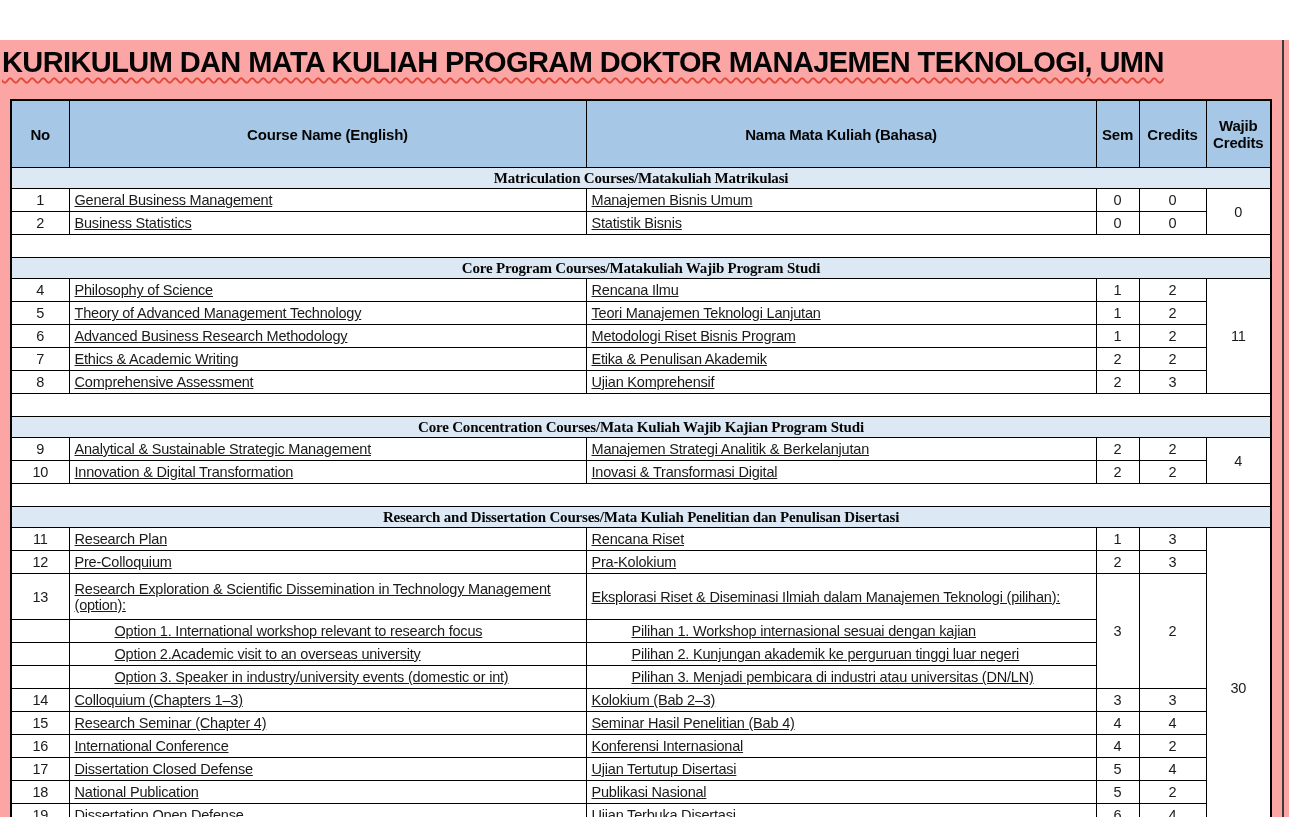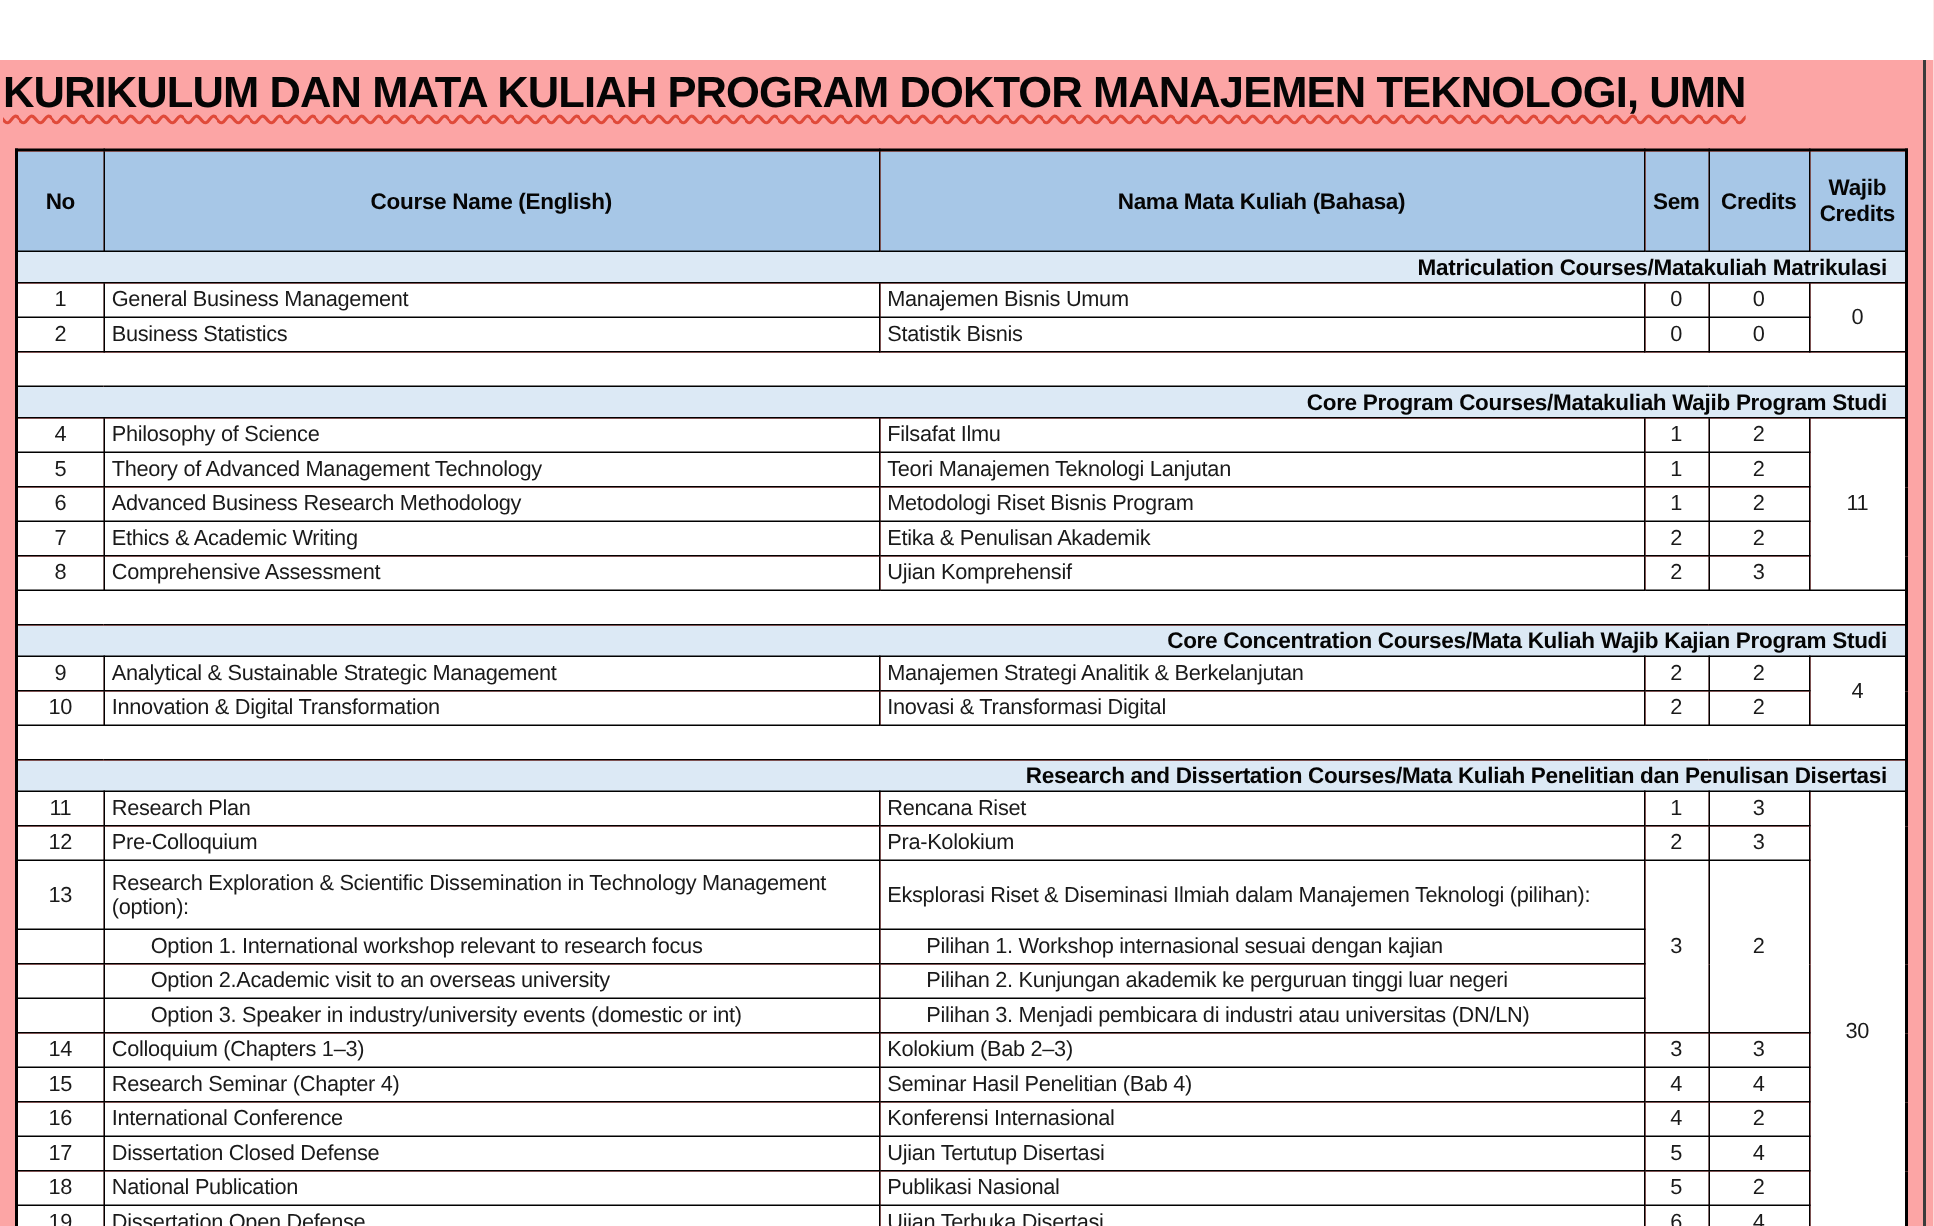--- a/index.html
+++ b/index.html
@@ -55,11 +55,12 @@
     font-size: 15px;
     font-weight: bold;
     letter-spacing: -0.2px;
-    text-align: right;
+    text-align: center;
     vertical-align: middle;
     height: 21px;
-    padding: 1px 12px;
+    padding: 1px 0;
     color: #050505;
+    font-family: Liberation Serif, serif;
   }
   tr.row td {
     background: #ffffff;

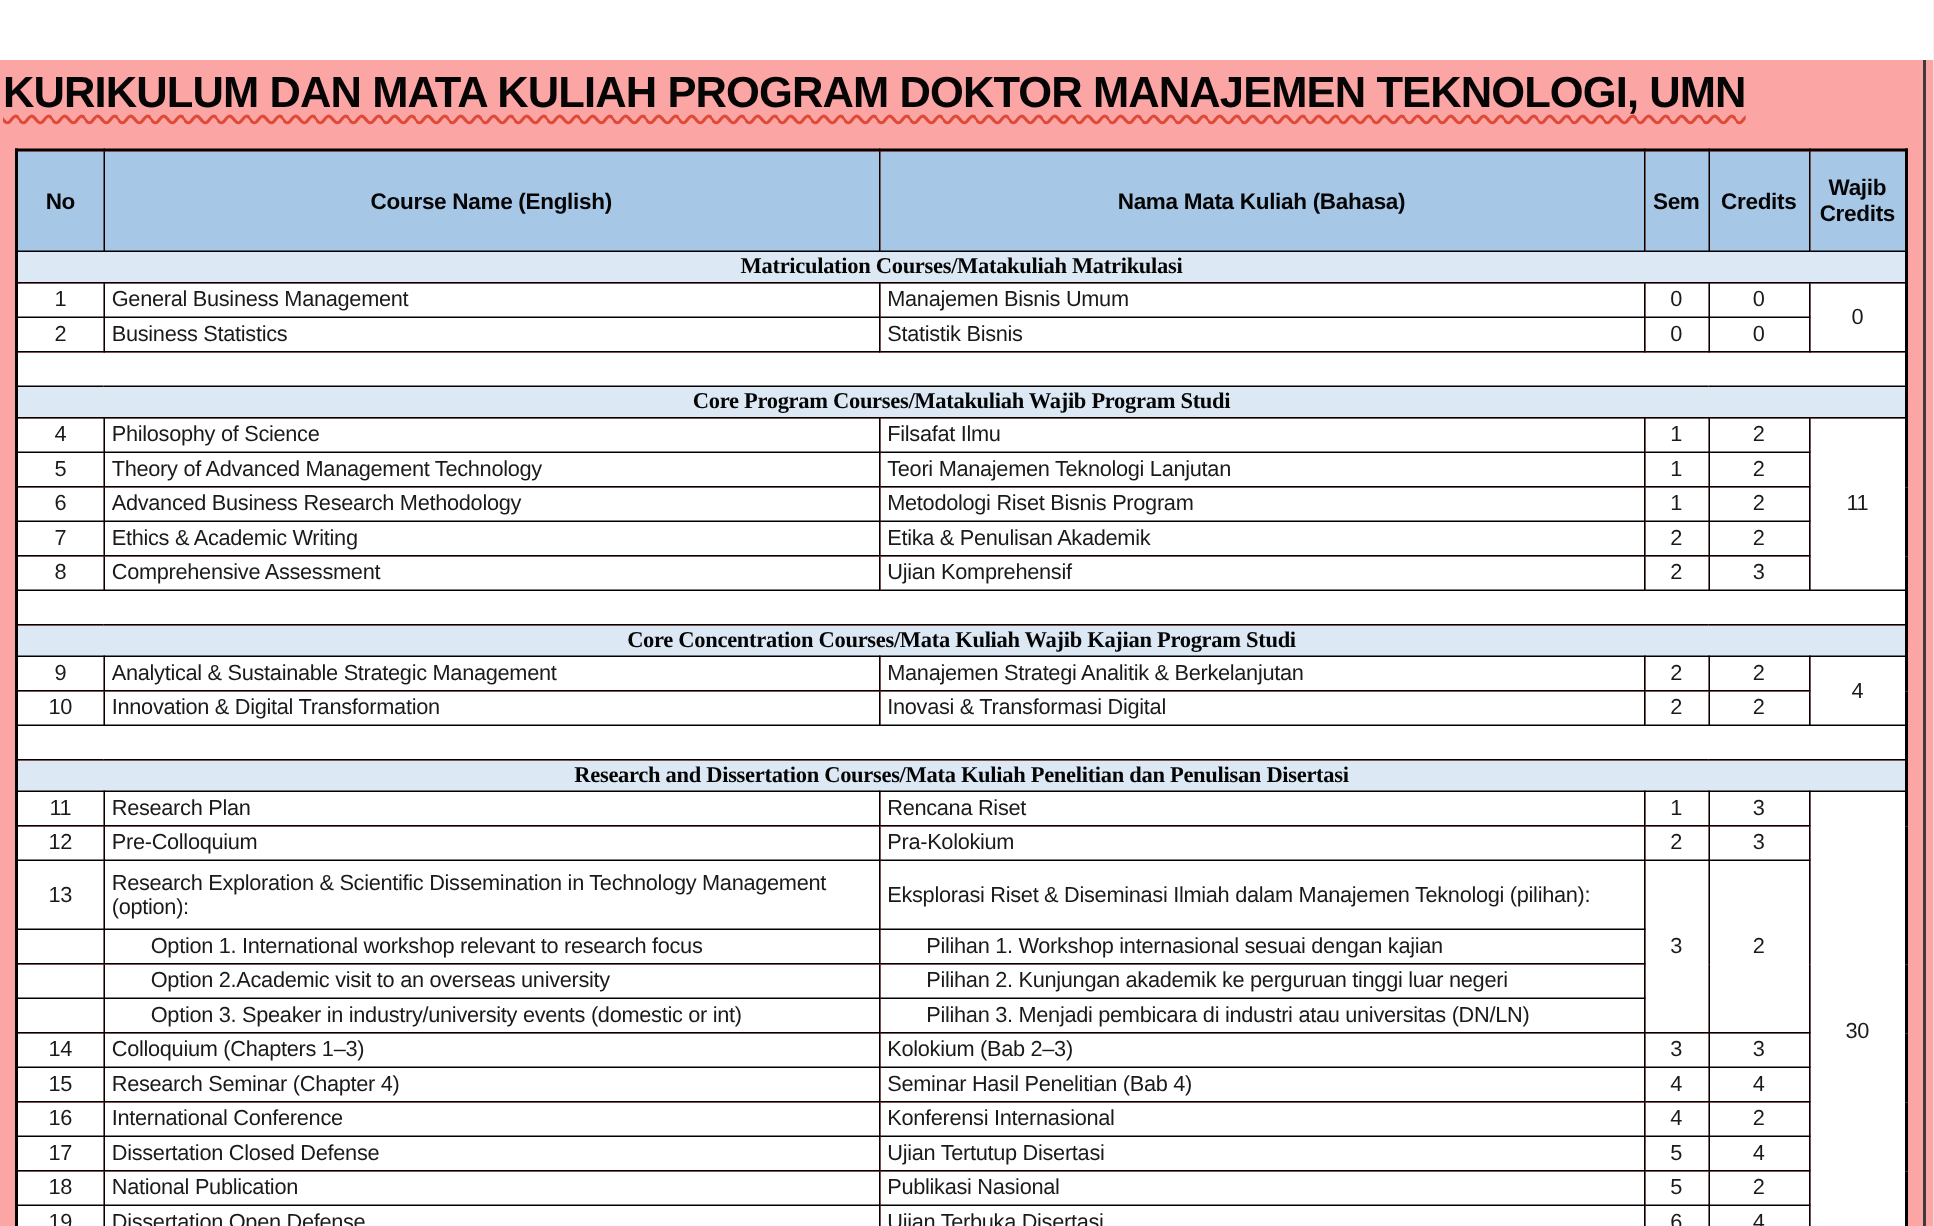--- a/index.html
+++ b/index.html
@@ -73,7 +73,7 @@
   }
   tr.r13 td { height: 46px; }
   tr.row td.c { text-align: center; }
-  tr.row td.l { text-align: left; }
+  tr.row td.l { text-align: left; text-decoration: underline; }
   tr.row td.opt { padding-left: 31px; }
   tr.gap td {
     border: none;

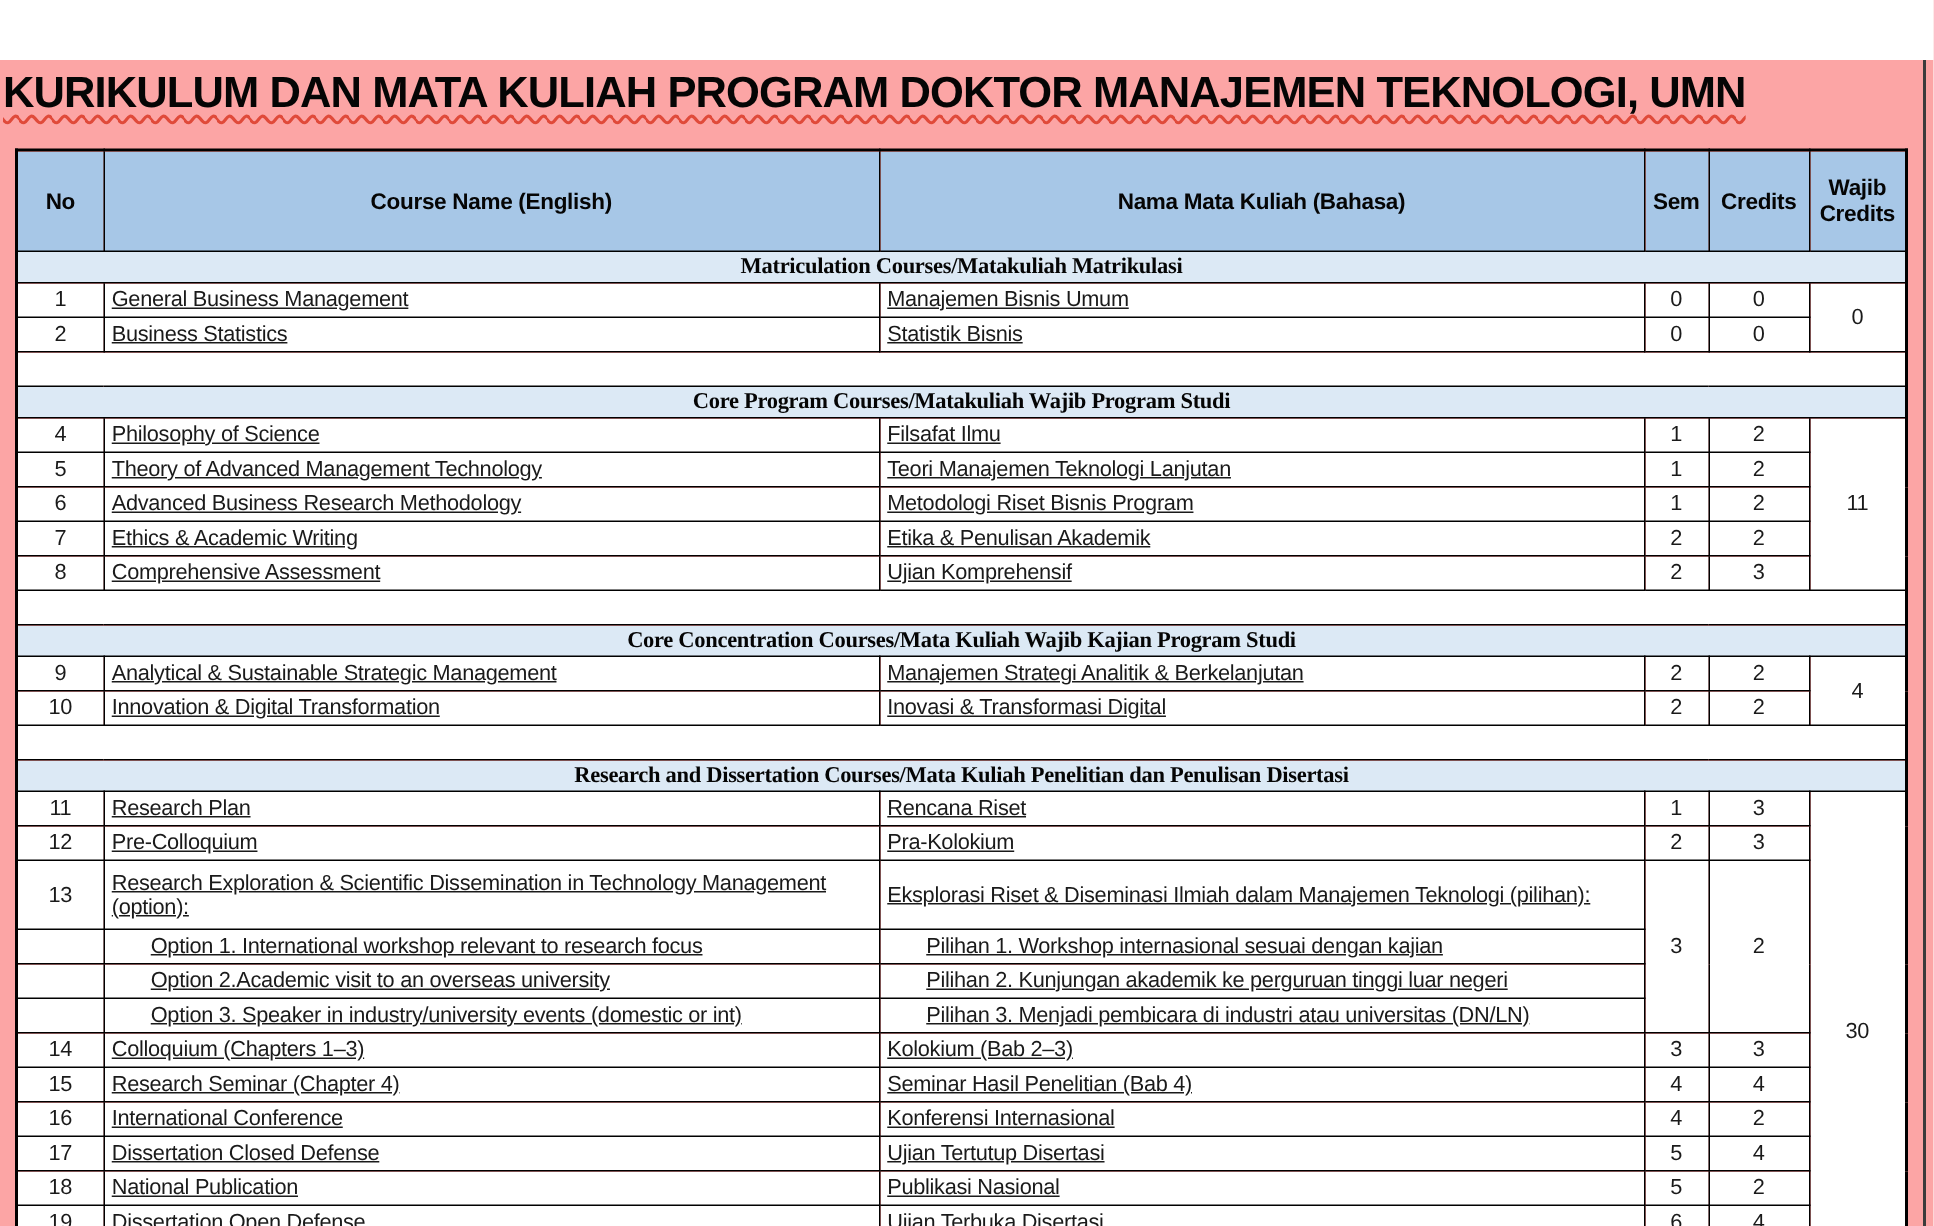--- a/index.html
+++ b/index.html
@@ -153,7 +153,7 @@
       <tr class="row">
         <td class="c">4</td>
         <td class="l">Philosophy of Science</td>
-        <td class="l">Filsafat Ilmu</td>
+        <td class="l">Rencana Ilmu</td>
         <td class="c">1</td>
         <td class="c">2</td>
         <td class="c" rowspan="5">11</td>

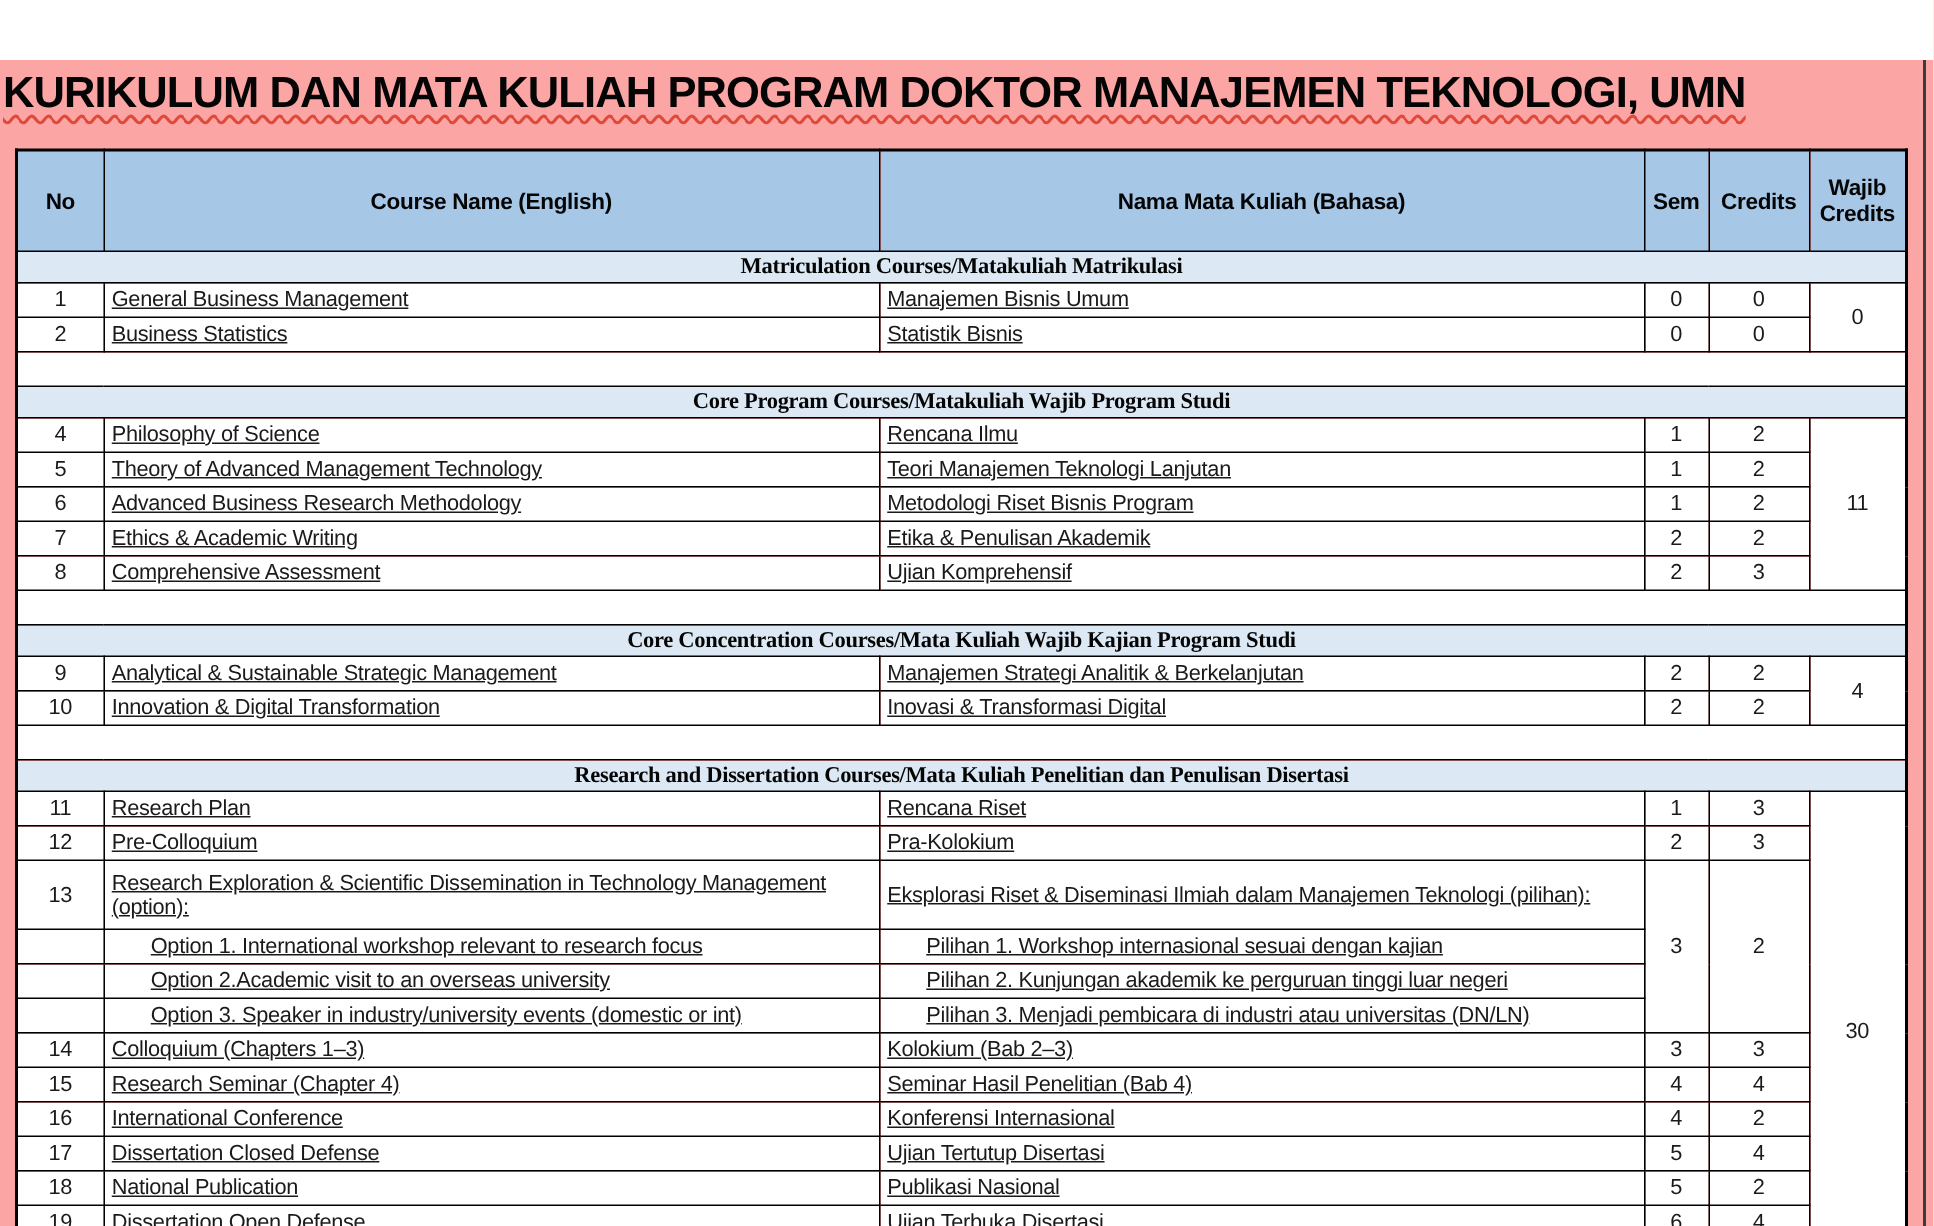--- a/index.html
+++ b/index.html
@@ -74,7 +74,7 @@
   tr.r13 td { height: 46px; }
   tr.row td.c { text-align: center; }
   tr.row td.l { text-align: left; text-decoration: underline; }
-  tr.row td.opt { padding-left: 31px; }
+  tr.row td.opt { padding-left: 45px; }
   tr.gap td {
     border: none;
     background: #ffffff;

